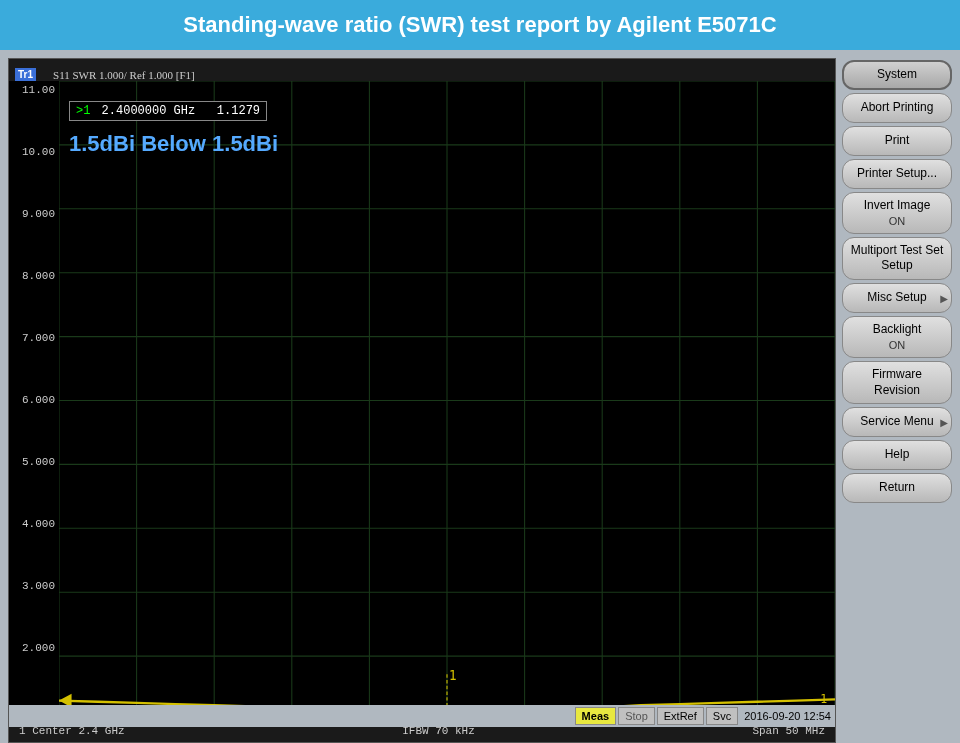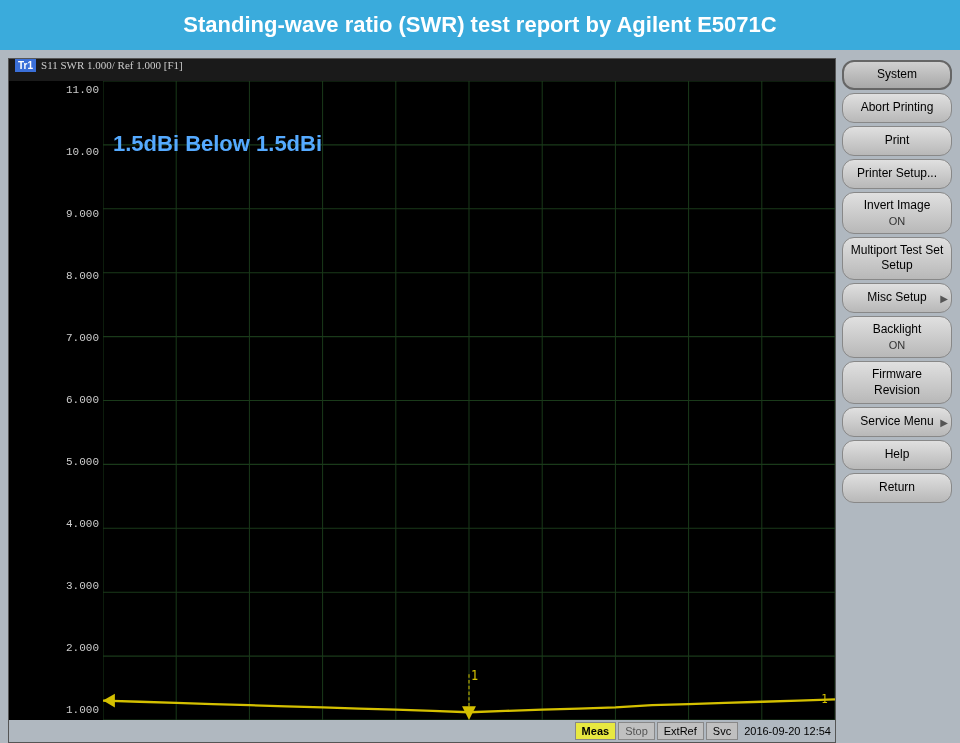--- a/index.html
+++ b/index.html
@@ -51,9 +51,9 @@
       height: 22px;
       background: #1a1a1a;
       display: flex;
-      align-items: flex-start;
+      align-items: flex-end;
       padding: 0 6px;
-      gap: 5px;
+      gap: 17px;
     }
     .trl-badge {
       background: #3a6fd8;

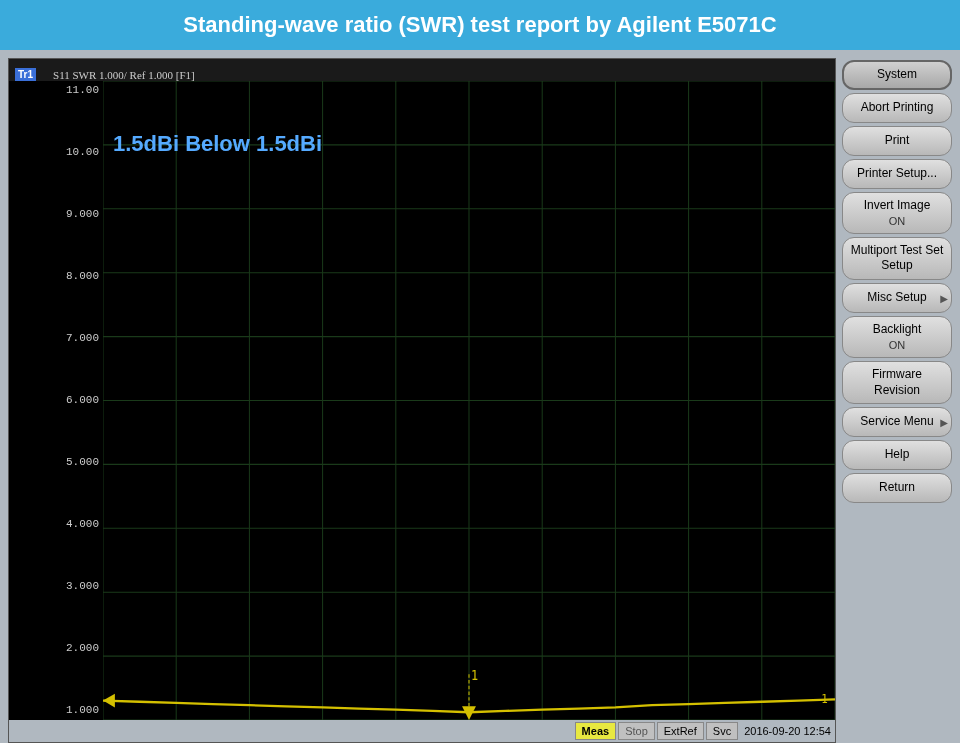--- a/index.html
+++ b/index.html
@@ -73,7 +73,6 @@
       flex: 1;
       position: relative;
       overflow: hidden;
-      margin-left: 44px;
     }
 
     

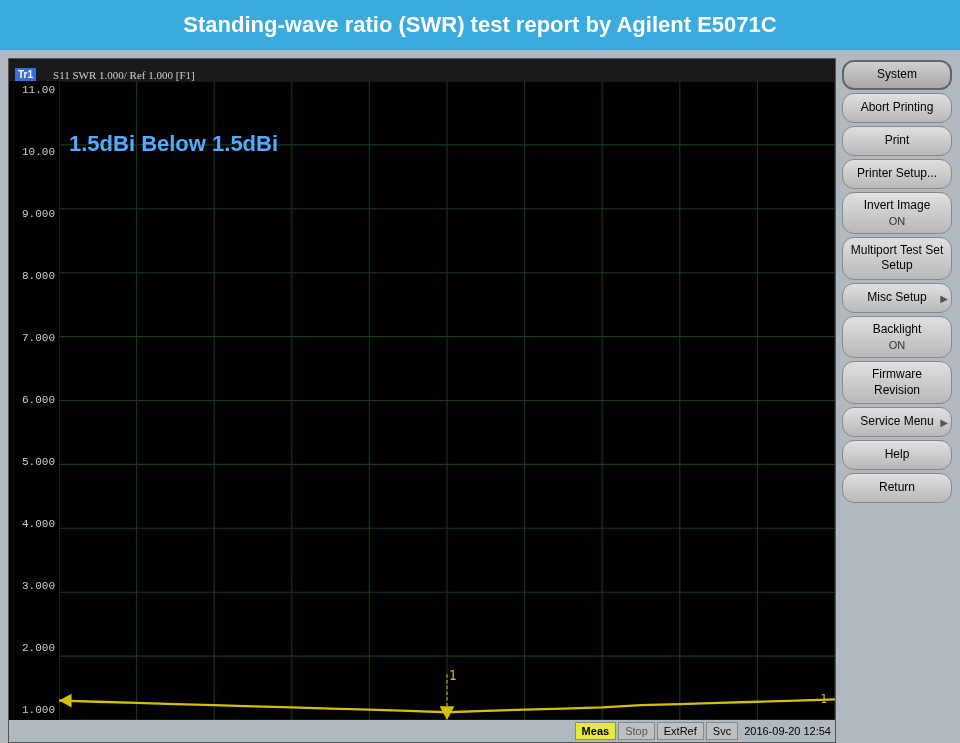--- a/index.html
+++ b/index.html
@@ -305,6 +305,10 @@
         <polygon points="0,543 12,537 12,549" fill="#d4c000"></polygon>
       </svg>
 
+      <div id="marker-box">
+        <span class="marker-arrow">&gt;1</span>
+        <span>2.4000000 GHz &nbsp; 1.1279</span>
+      </div>
 
       <div id="annotation">1.5dBi Below 1.5dBi</div>
     </div>

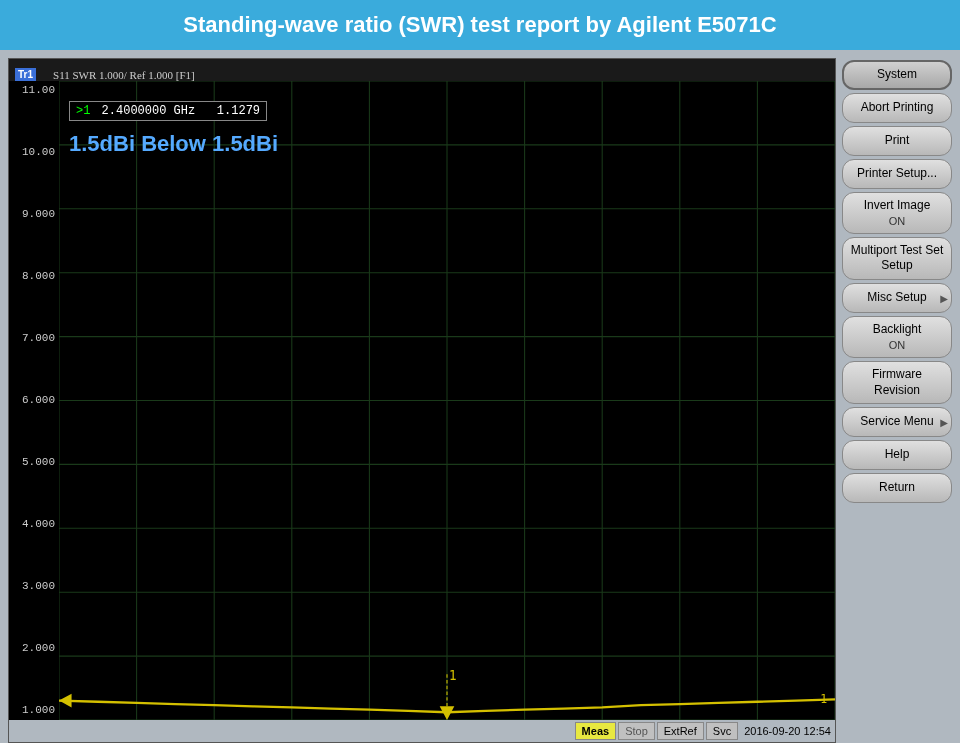--- a/index.html
+++ b/index.html
@@ -142,7 +142,7 @@
     
     #status-bar {
       position: absolute;
-      bottom: 0;
+      bottom: 15px;
       left: 0;
       right: 0;
       height: 22px;

